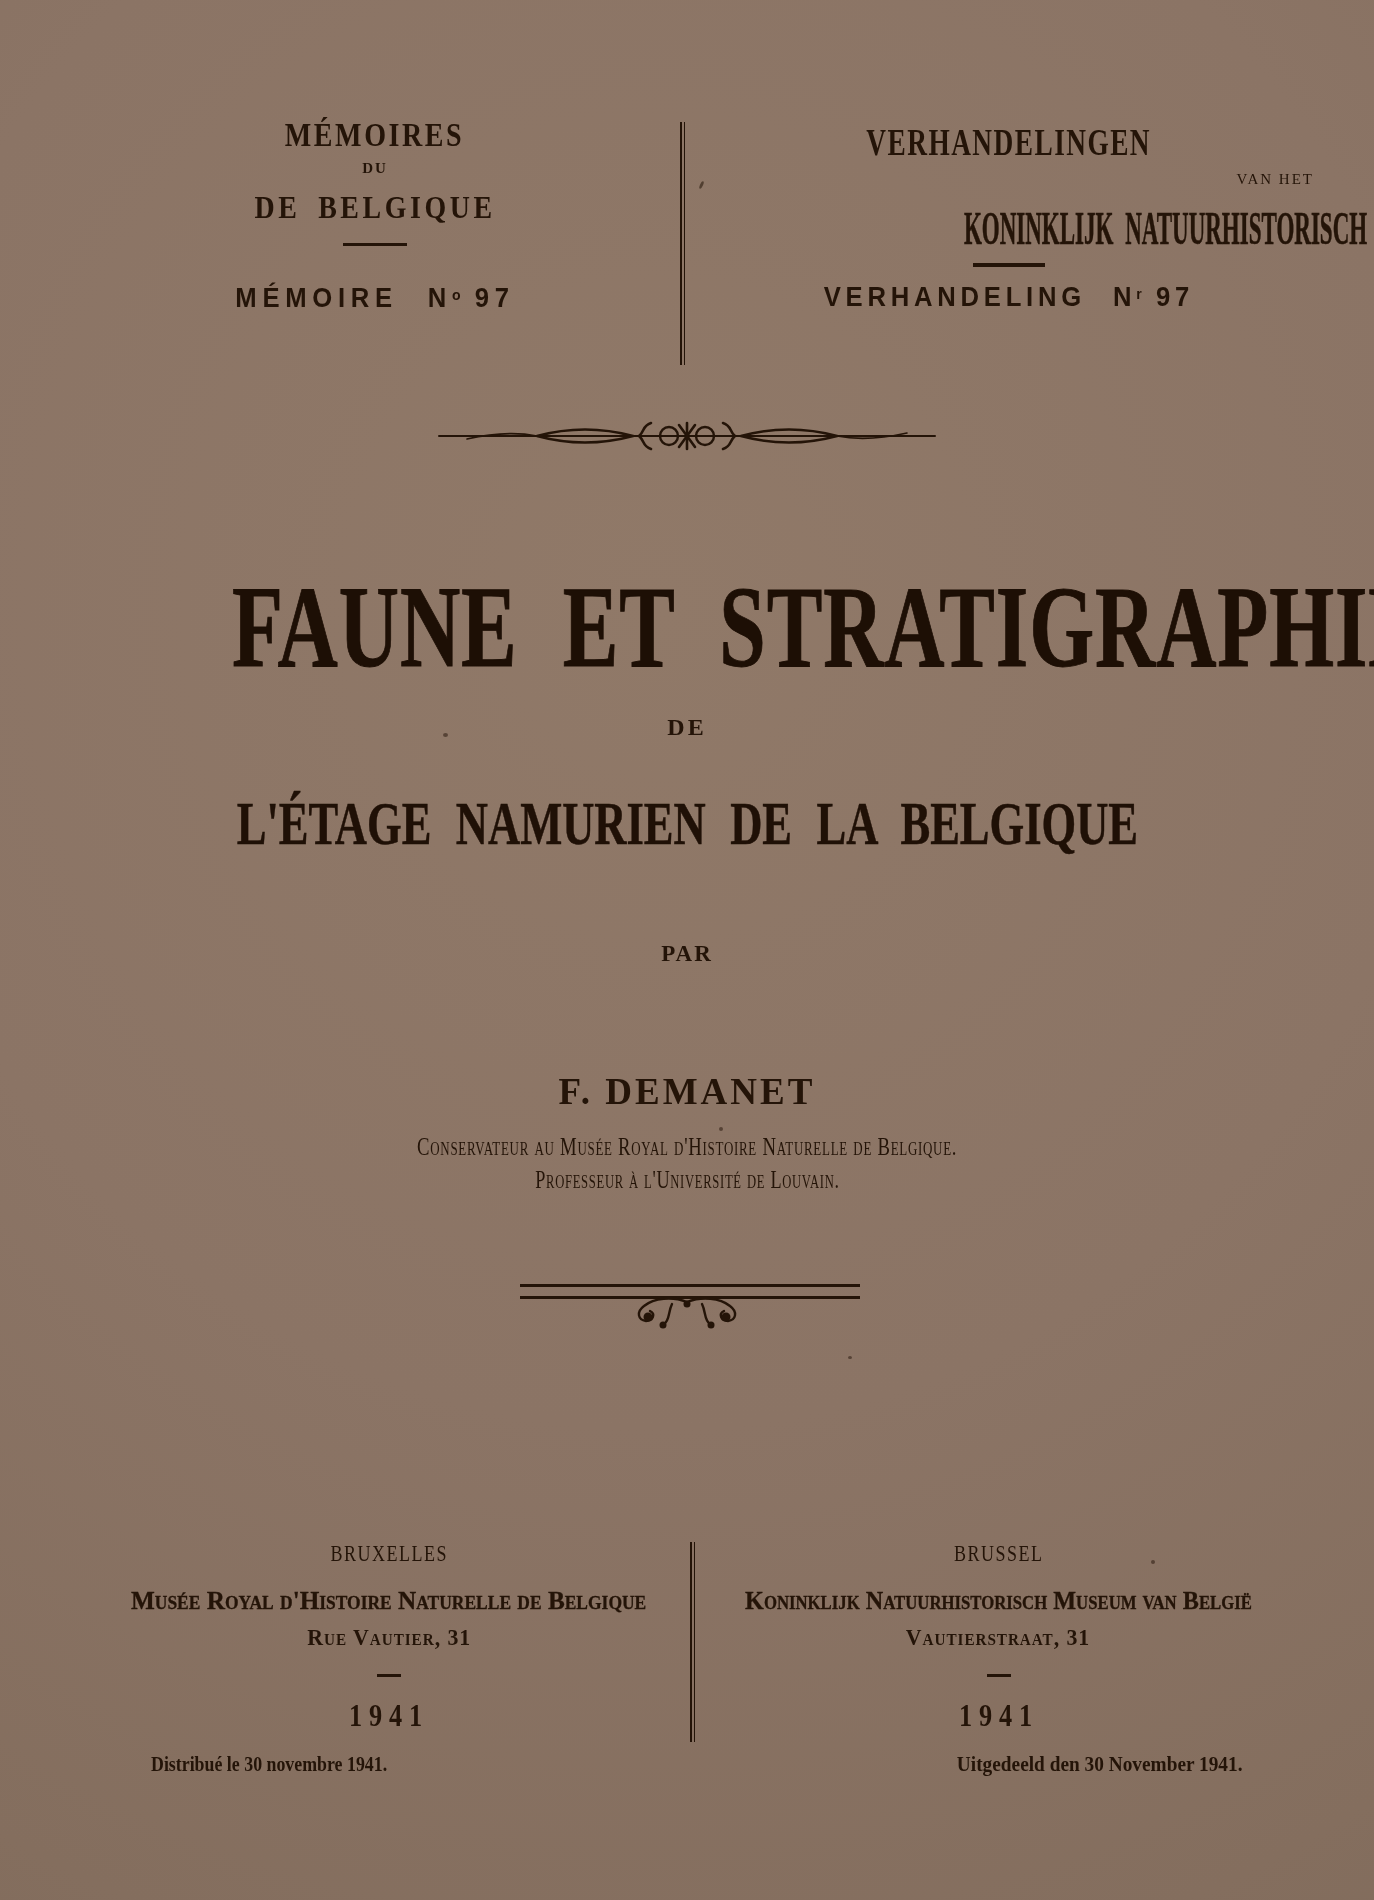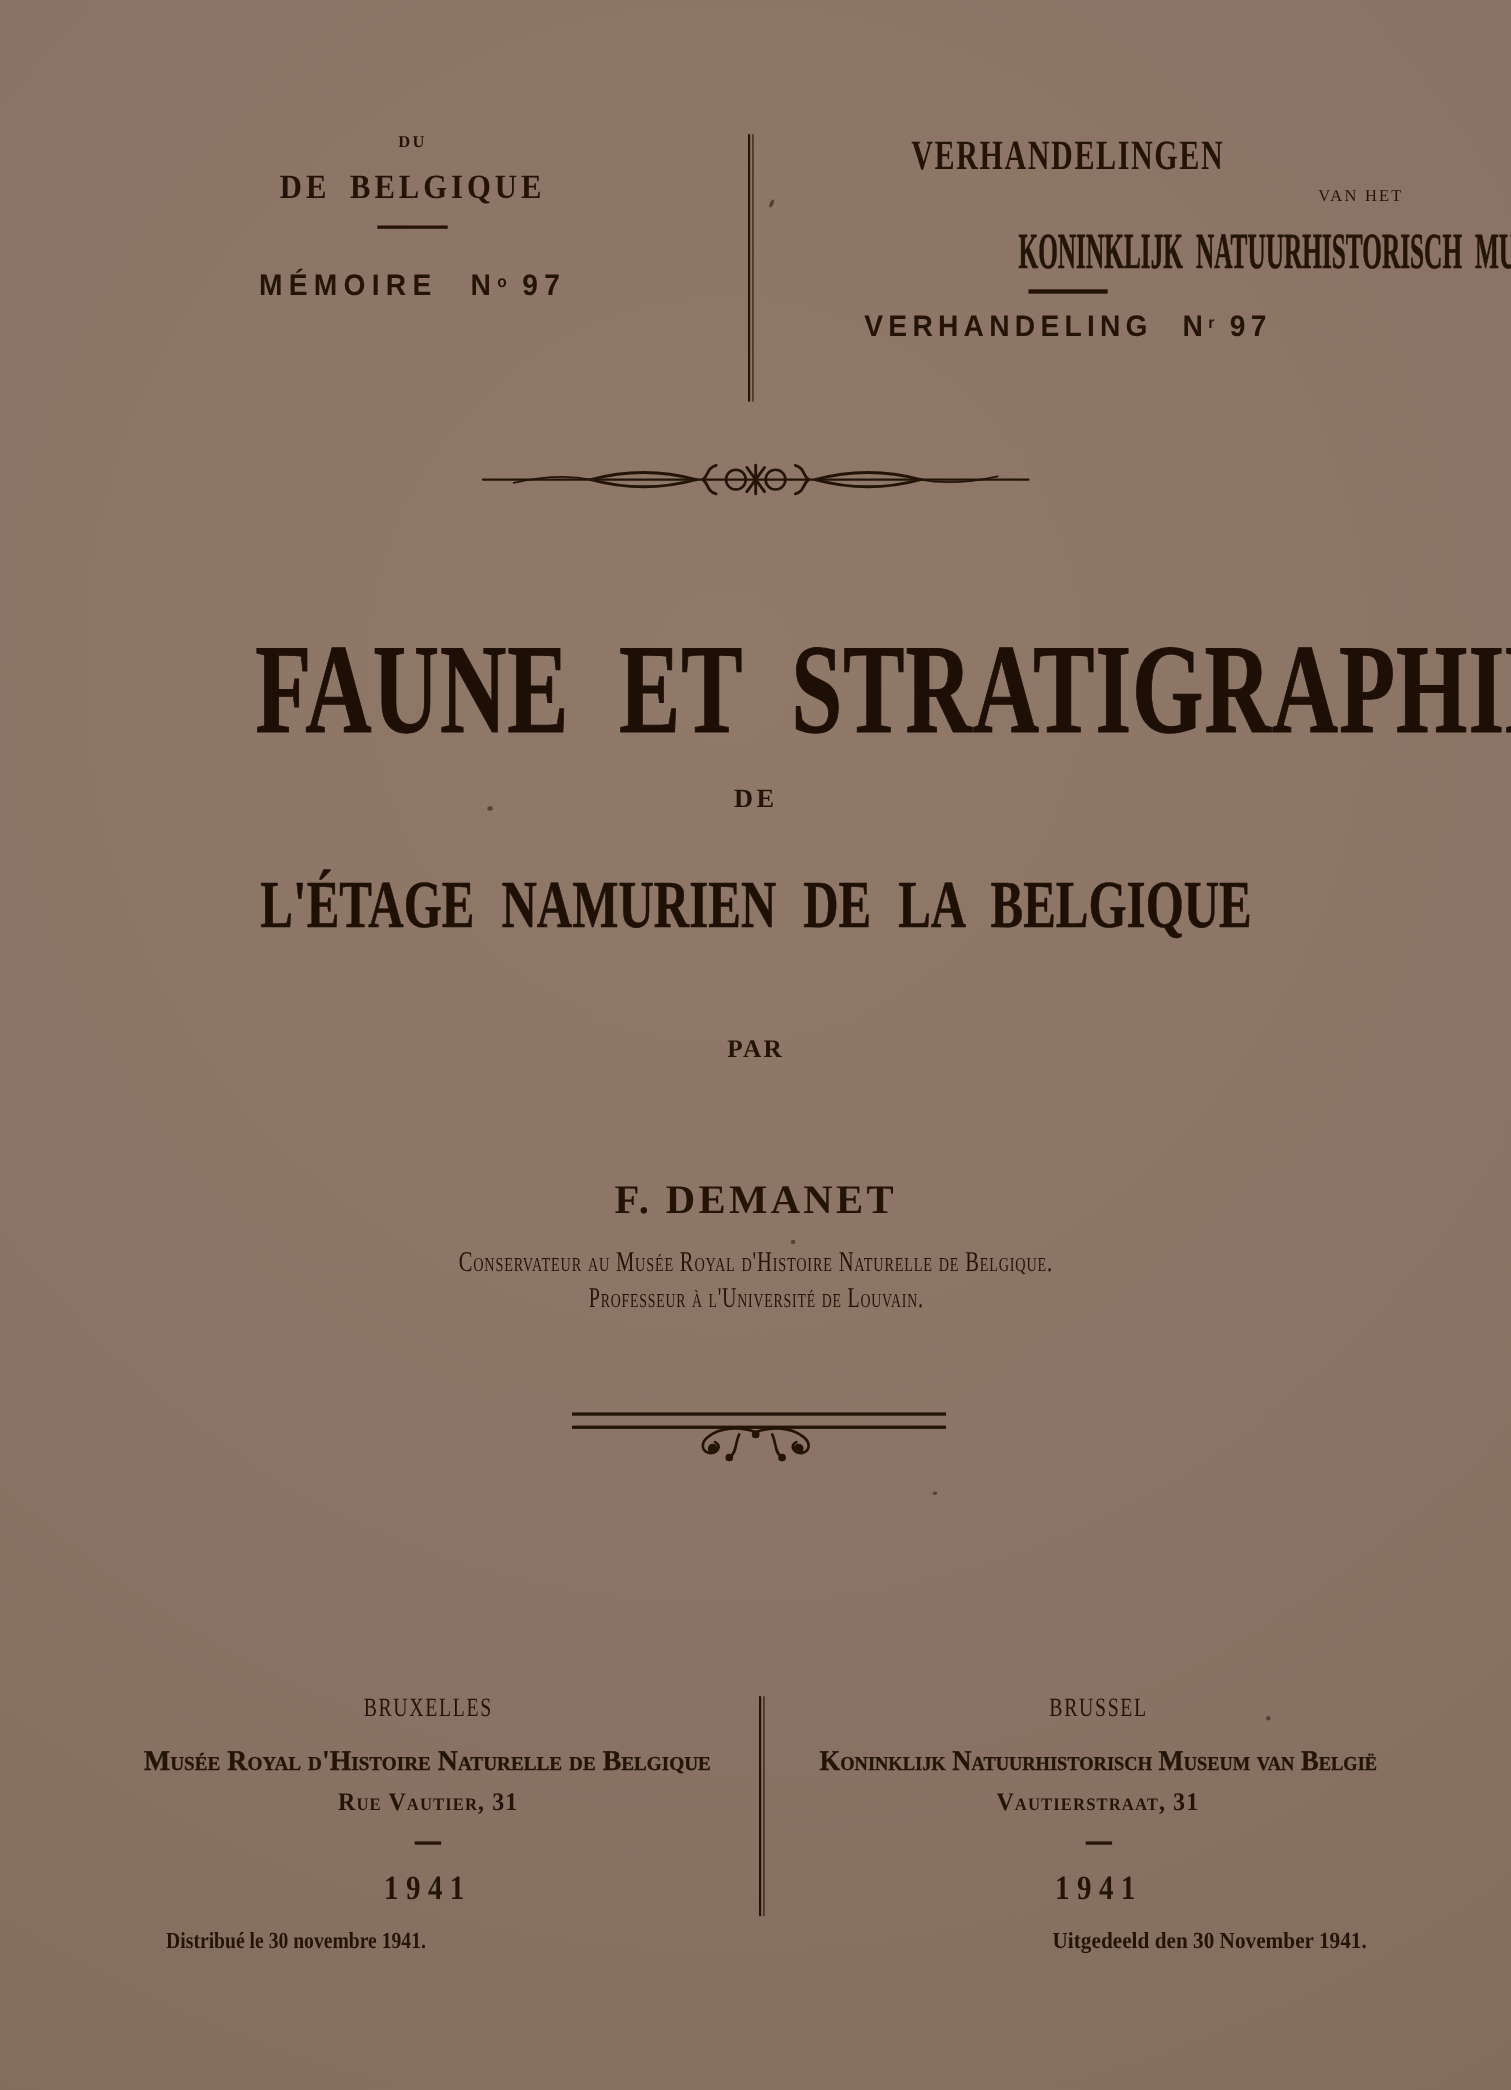--- a/index.html
+++ b/index.html
@@ -74,6 +74,9 @@
 <div class="page">
 
   <header class="abs col mast-left">
+    <div class="m-series">
+      <span class="cx" style="--sx:.85">MÉMOIRES</span>
+    </div>
     <div class="m-du">DU</div>
     <div class="m-country">
       <span class="cx" style="--sx:.9">DE BELGIQUE</span>

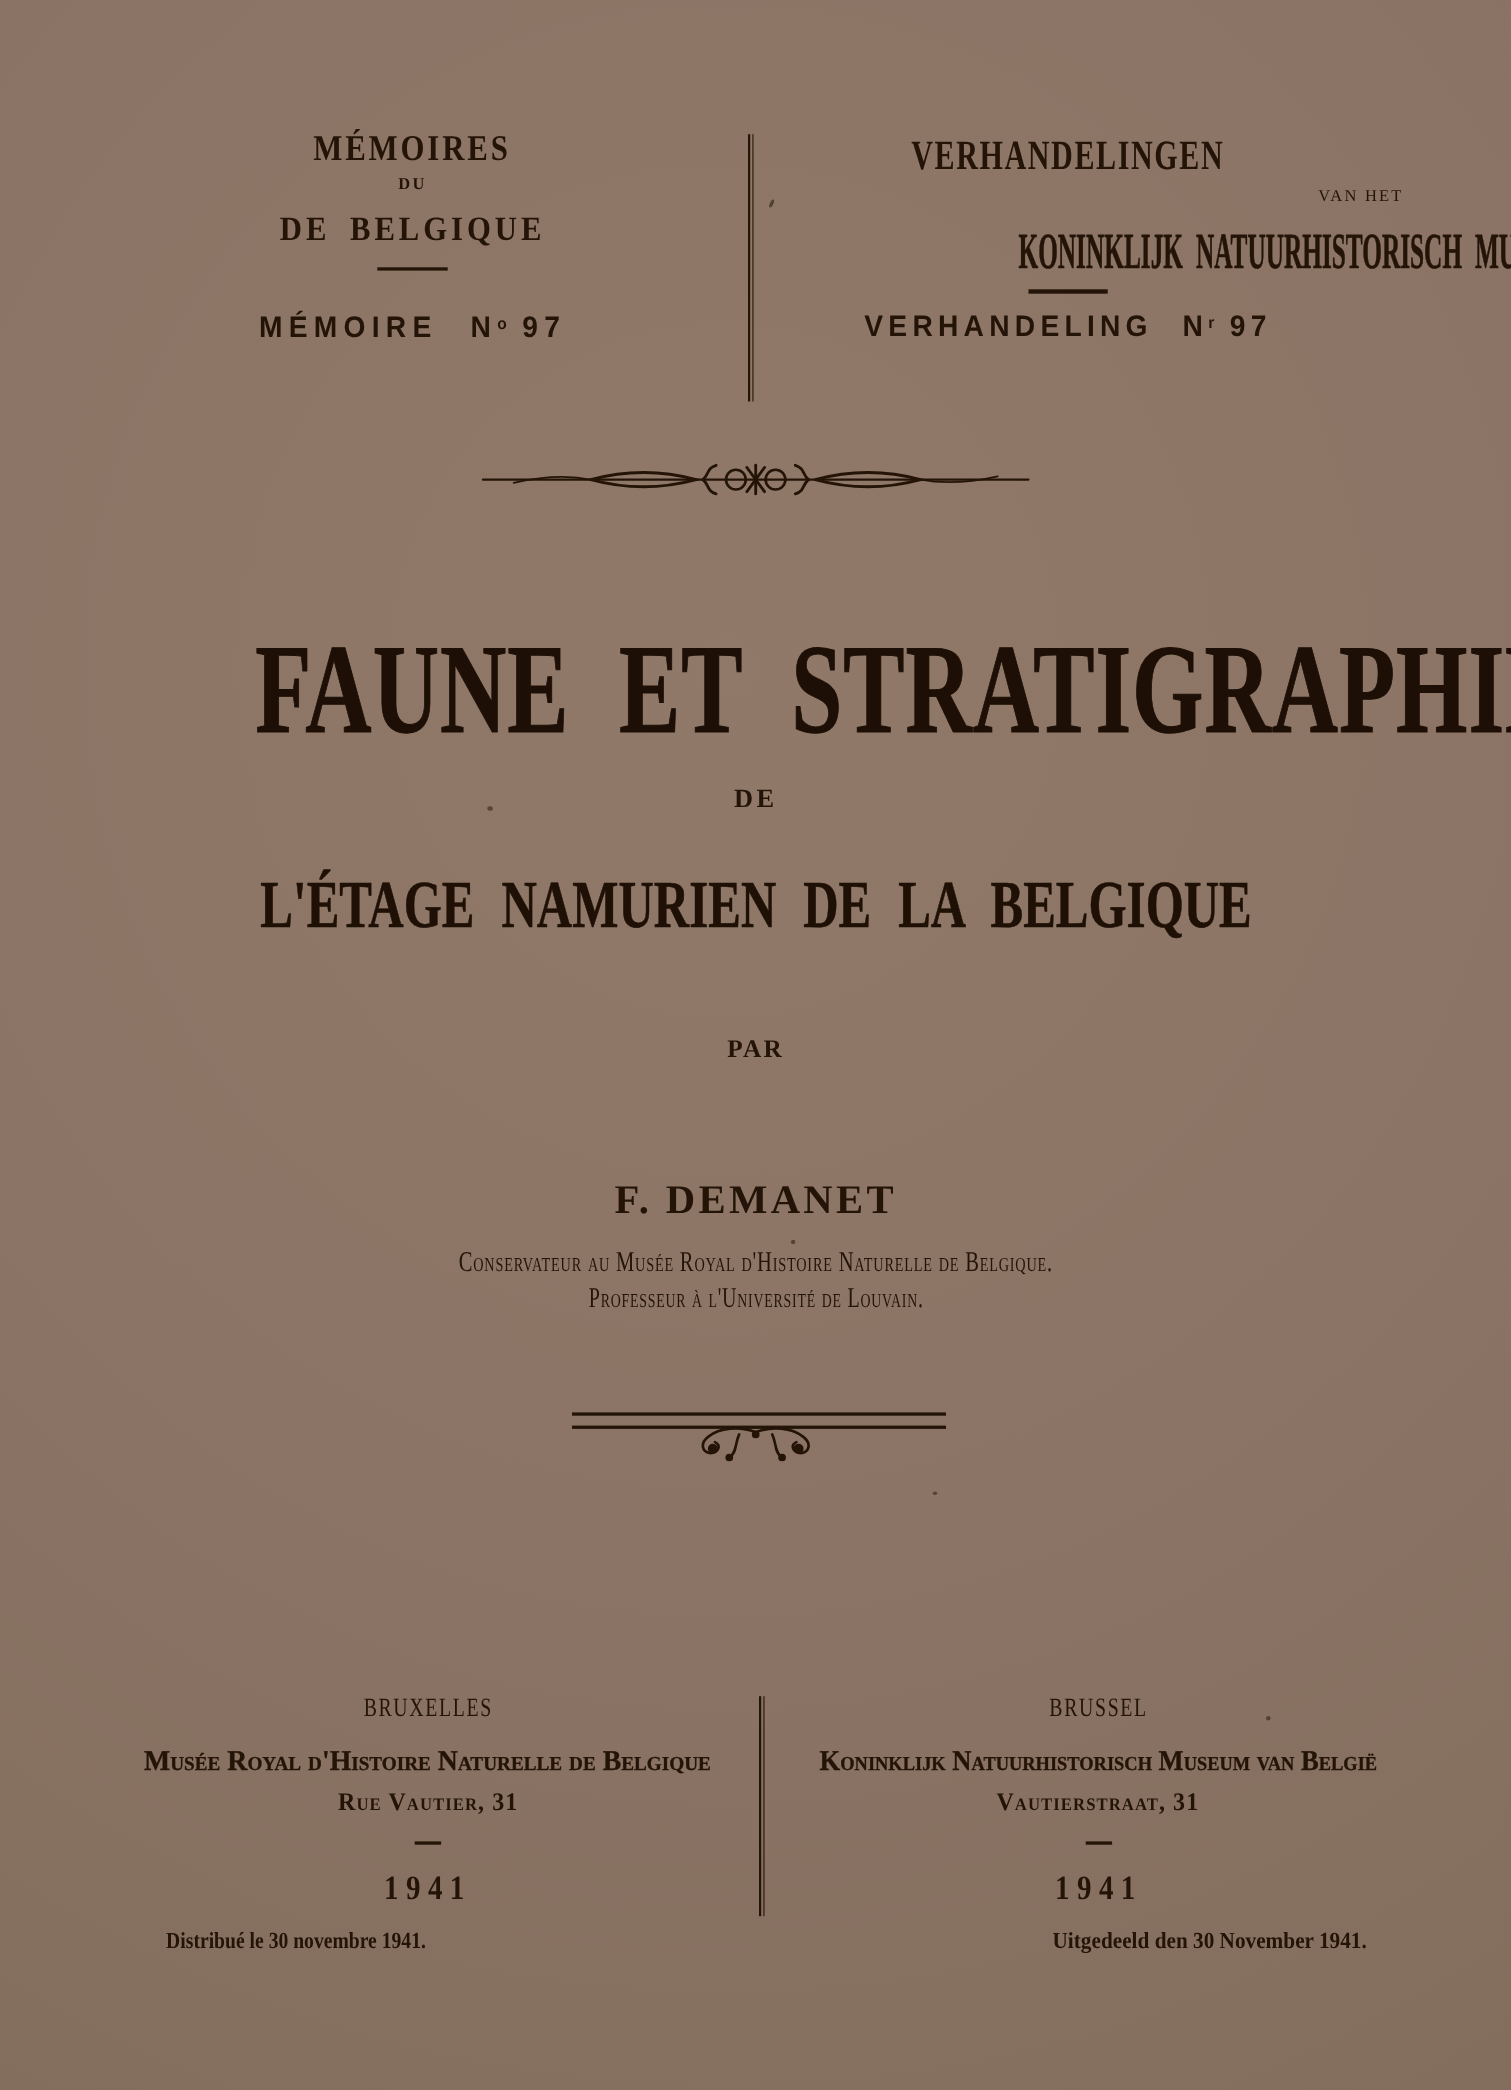--- a/index.html
+++ b/index.html
@@ -17,7 +17,7 @@
 
   
   .mast-left{left:68px;top:112px;width:614px;}
-  .mast-right{left:666px;top:112px;width:610px;}
+  .mast-right{left:704px;top:112px;width:610px;}
   .m-series{font-size:33px;line-height:30px;margin-top:8px;letter-spacing:3px;font-weight:bold;}
   .m-series-r{font-size:38px;line-height:36px;margin-top:12px;letter-spacing:2px;font-weight:bold;}
   .m-du{font-size:15px;line-height:15px;margin-top:11px;letter-spacing:2px;font-weight:bold;}

